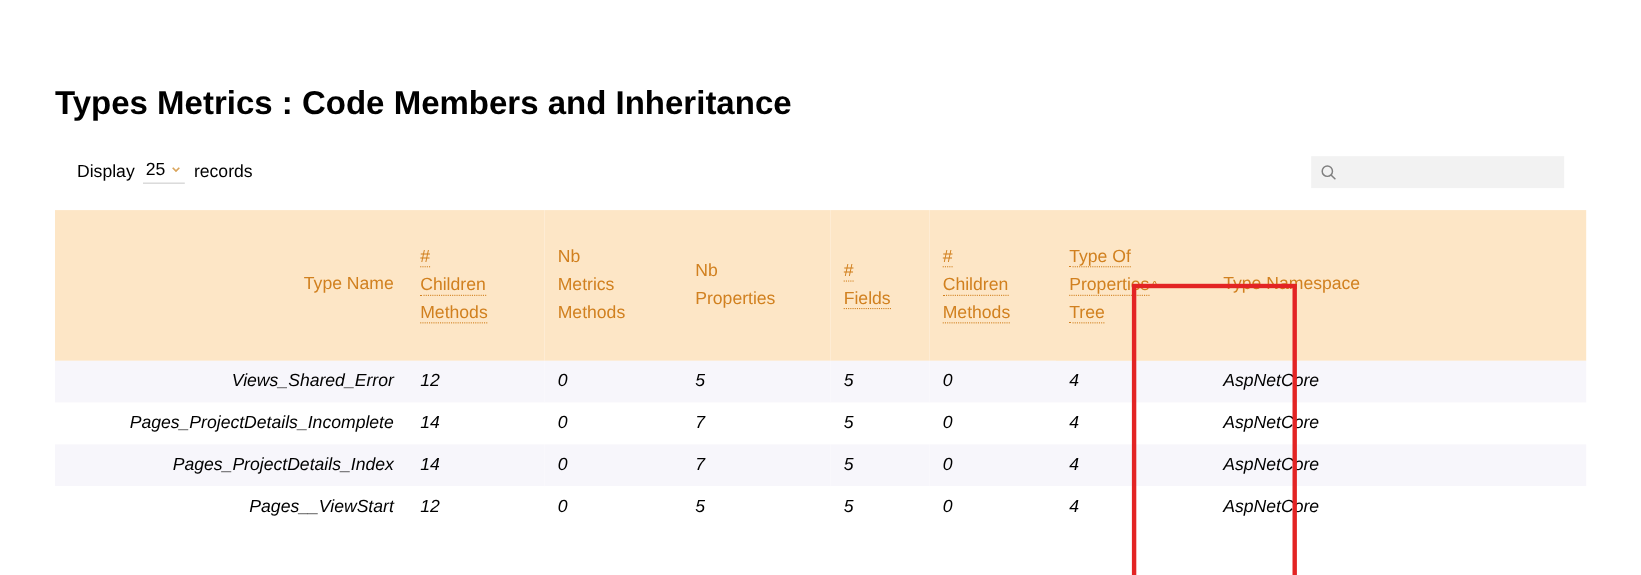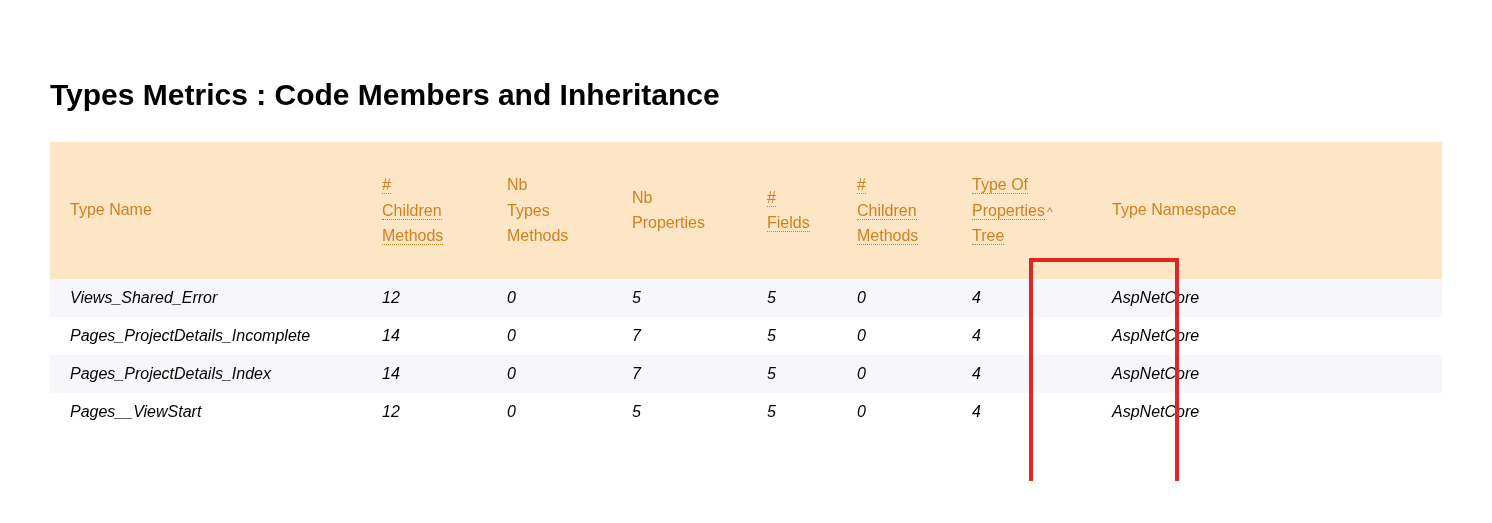--- a/index.html
+++ b/index.html
@@ -101,6 +101,29 @@
 <div class="table-wrap">
   <h1 class="page-title">Types Metrics : Code Members and Inheritance</h1>
 
+  <div class="controls-row">
+    <div class="display-control">
+      <span>Display</span>
+      <span class="display-select">
+        <span>25</span>
+        <span class="chevron-down">
+          <svg width="12" height="12" viewBox="0 0 24 24" fill="none" stroke="#d9a45b" stroke-width="3">
+              <polyline points="6 9 12 15 18 9"></polyline>
+            </svg>
+        </span>
+      </span>
+      <span>records</span>
+    </div>
+    <div class="search-box">
+      <span class="icon">
+        <svg width="16" height="16" viewBox="0 0 24 24" fill="none" stroke="#808080" stroke-width="2">
+            <circle cx="10" cy="10" r="7"></circle>
+            <line x1="21" y1="21" x2="15" y2="15"></line>
+          </svg>
+      </span>
+      <input class="search-input" type="text" placeholder="" style="">
+    </div>
+  </div>
 
   <table>
     <thead>

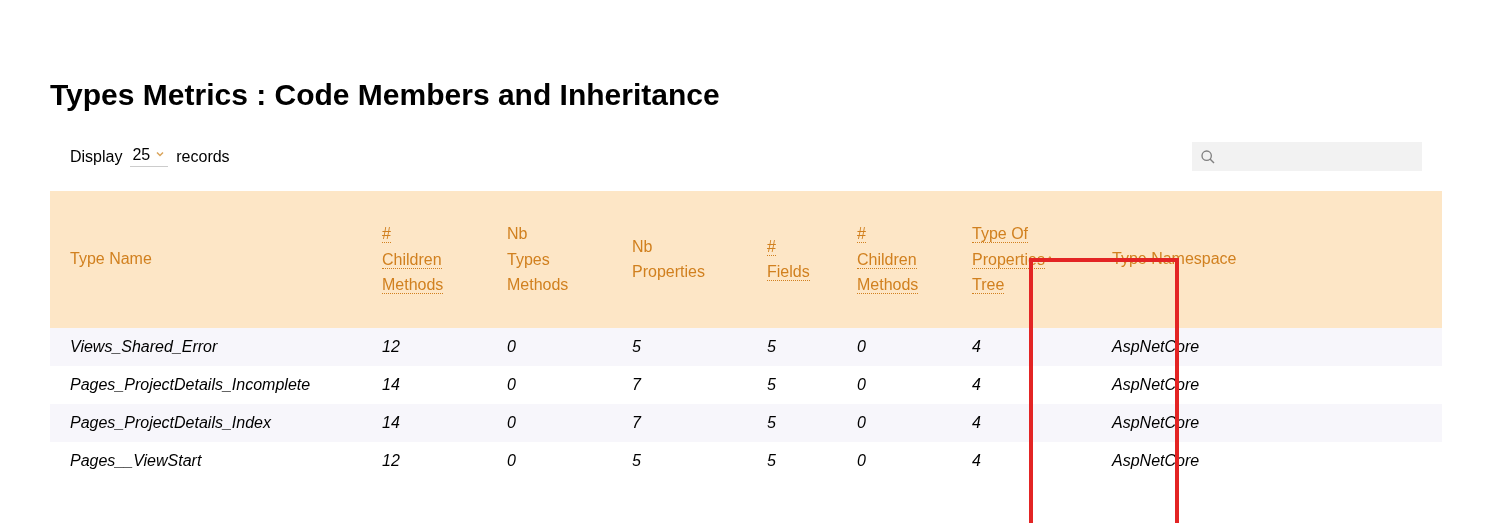--- a/index.html
+++ b/index.html
@@ -72,7 +72,7 @@
     }
     tbody tr:nth-child(odd) { background: #f7f6fb; }
     tbody tr:nth-child(even) { background: #fff; }
-    .col-typename { width: 320px; padding-left: 20px !important; }
+    .col-typename { width: 320px; padding-left: 20px !important; text-align: right; }
     .col-instance { width: 125px; }
     .col-static { width: 125px; }
     .col-props { width: 135px; }

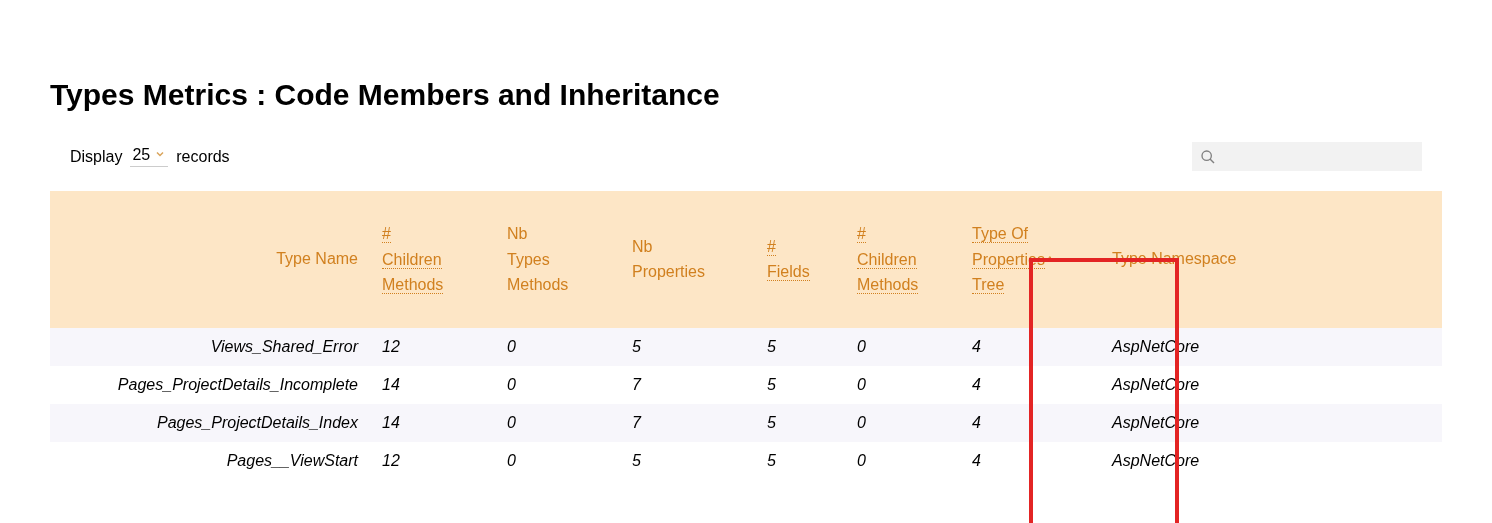--- a/index.html
+++ b/index.html
@@ -139,7 +139,7 @@
         <th class="col-static">
           <div class="lh">
             <span>Nb</span><br>
-            <span>Types</span><br>
+            <span>Metrics</span><br>
             <span>Methods</span>
           </div>
         </th>

